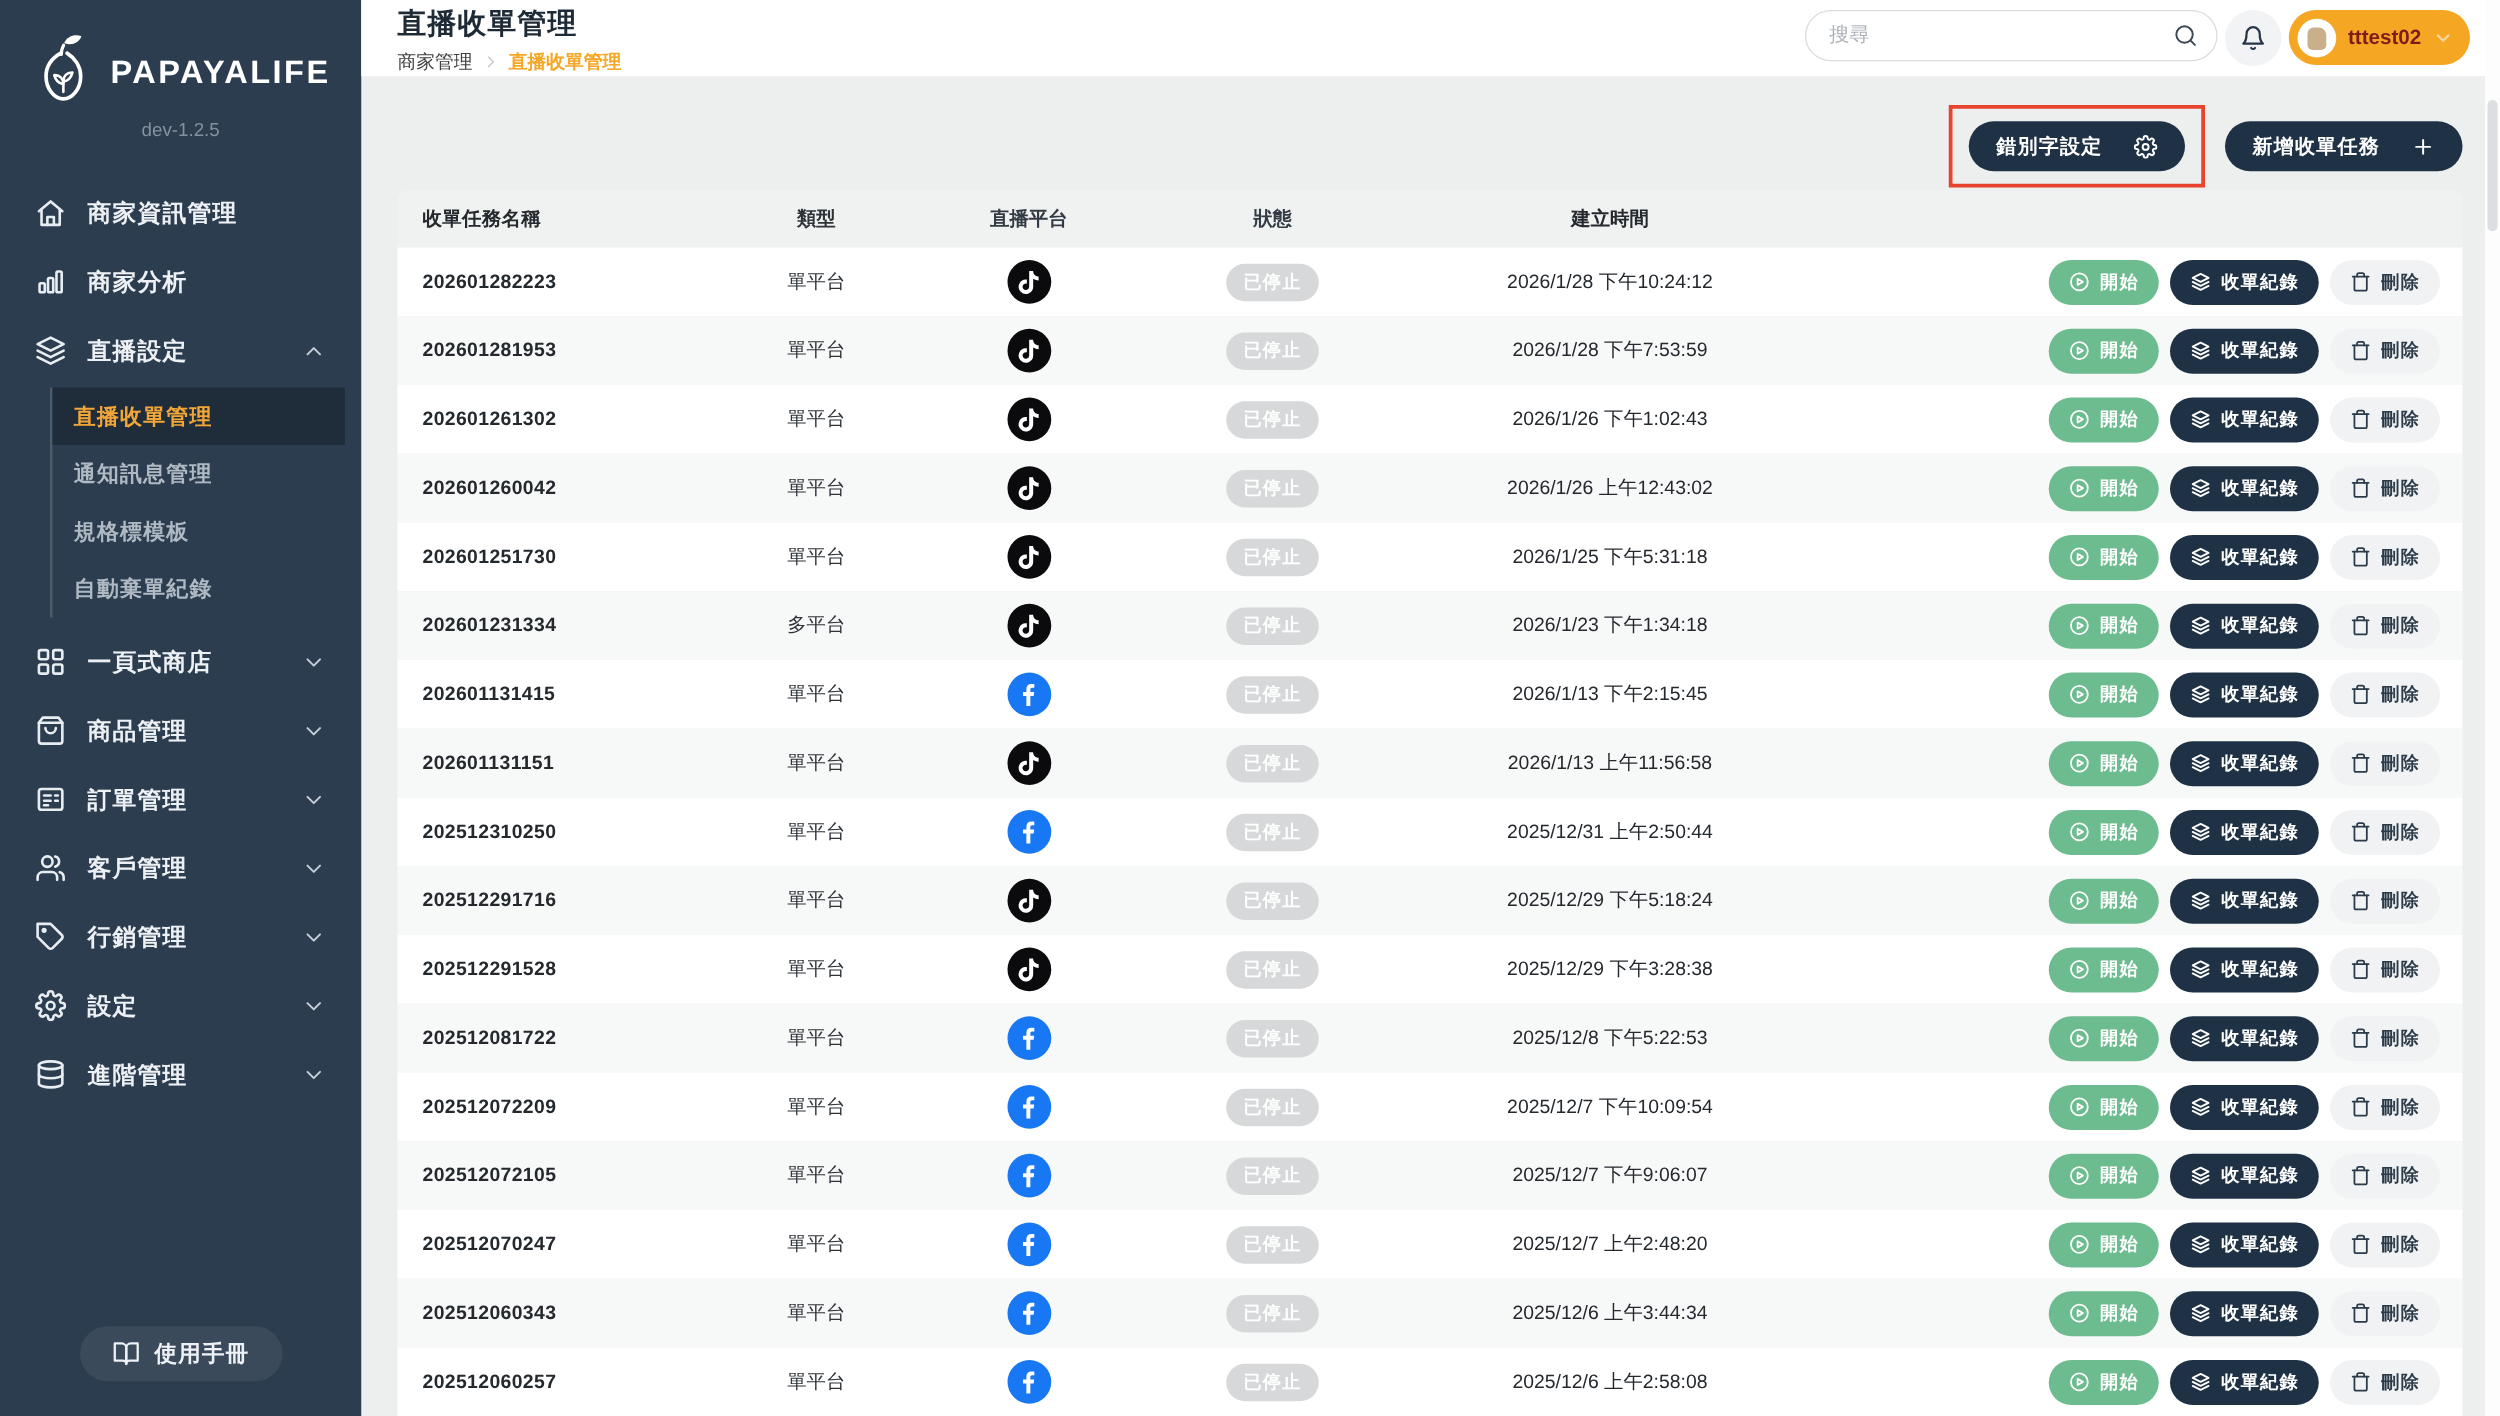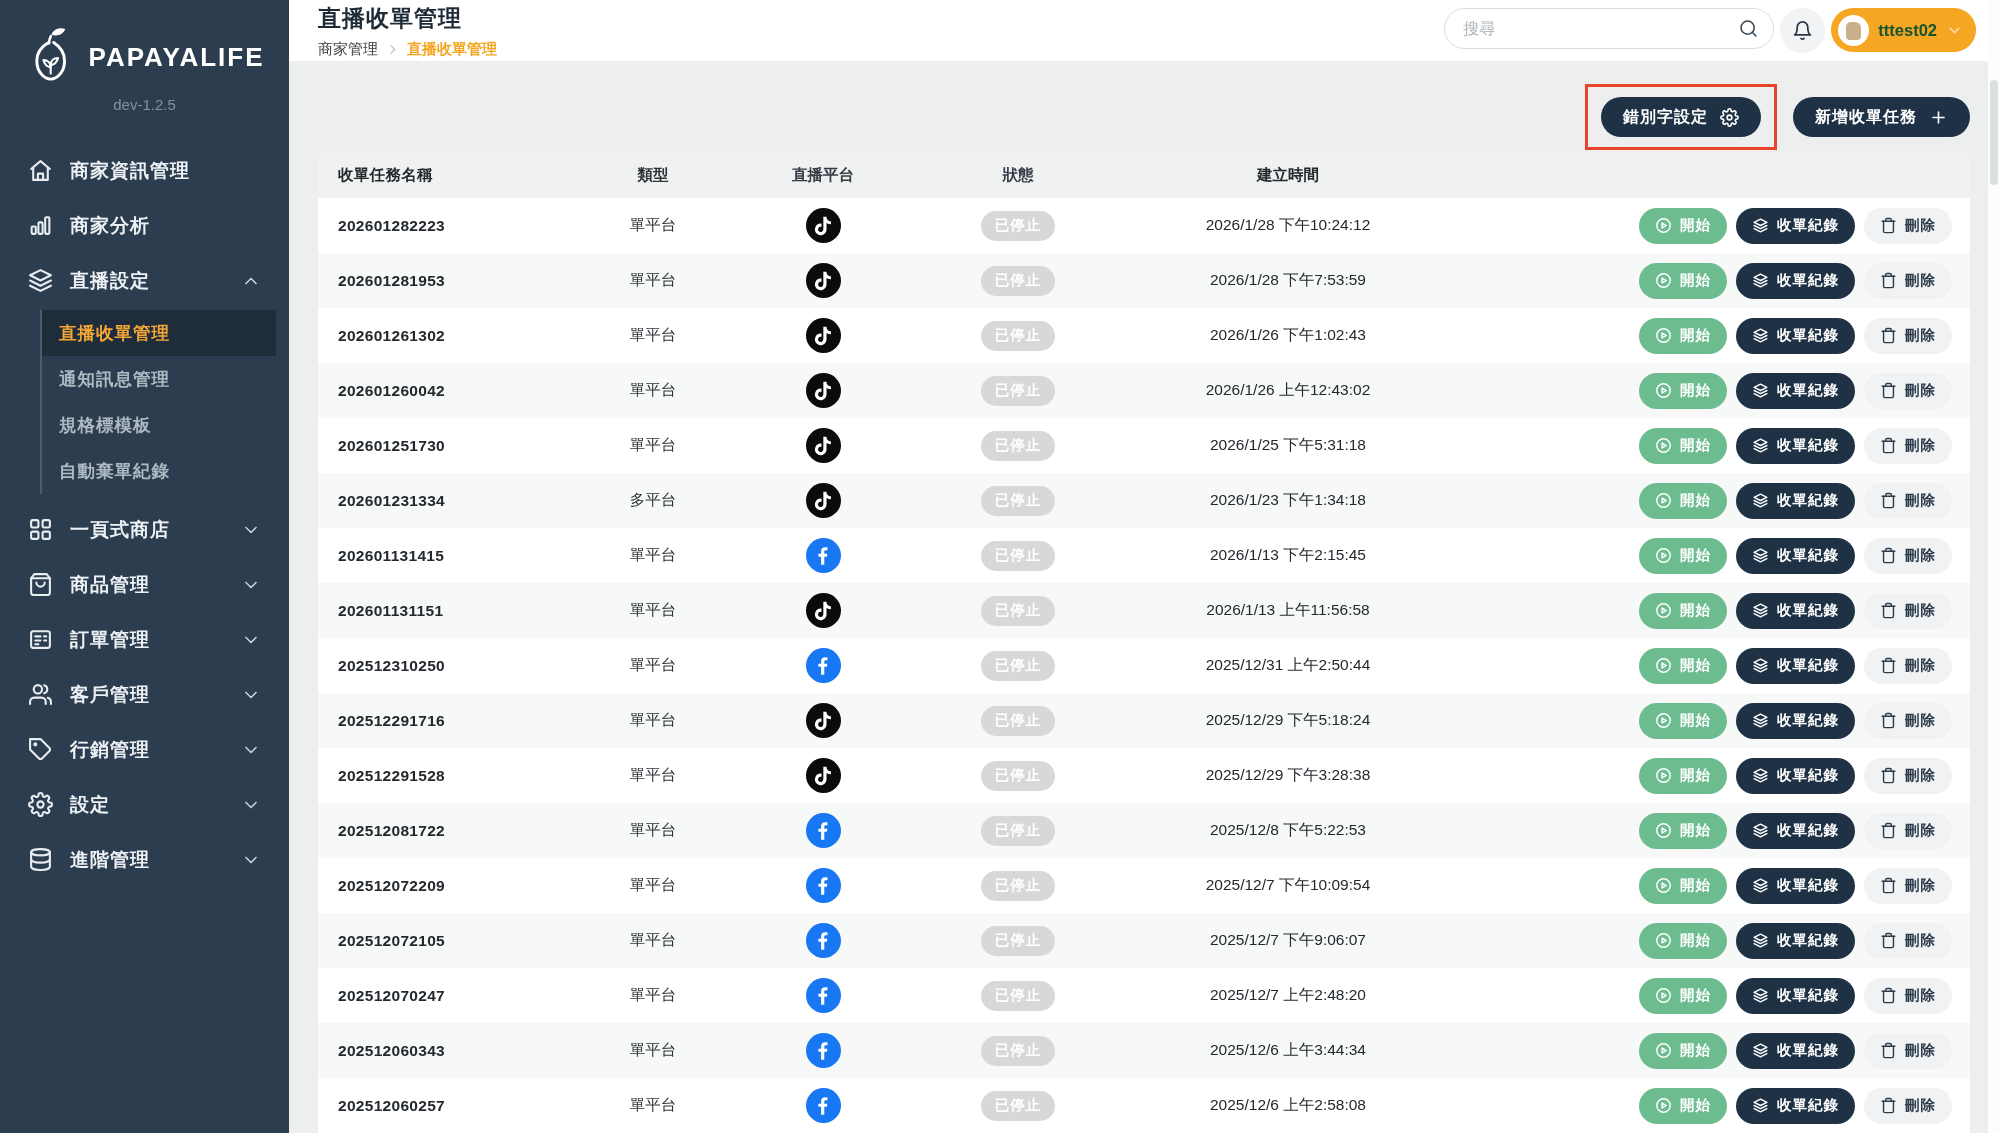--- a/index.html
+++ b/index.html
@@ -45,7 +45,7 @@
   .search-ic svg { width:21px; height:21px; stroke-width:1.8; }
   .bell { width:45px; height:45px; border-radius:50%; background:#F2F3F4; border:none; display:flex; align-items:center; justify-content:center; color:#273648; cursor:pointer; }
   .bell svg { width:21px; height:21px; }
-  .userchip { display:flex; align-items:center; gap:9px; height:44px; padding:0 13px 0 7px; border:none; border-radius:22px; background:#F5A623; color:#14532d; cursor:pointer; font-family:inherit; }
+  .userchip { display:flex; align-items:center; gap:9px; height:44px; padding:0 13px 0 7px; border:none; border-radius:22px; background:#F5A623; color:#7f1d1d; cursor:pointer; font-family:inherit; }
   .avatar { width:31px; height:31px; border-radius:50%; background:#fff; position:relative; overflow:hidden; }
   .avatar i { position:absolute; left:8px; top:7px; width:15px; height:18px; background:#C9B08A; border-radius:5px 6px 4px 4px; }
   .userchip .uname { font-size:16.5px; font-weight:bold; }

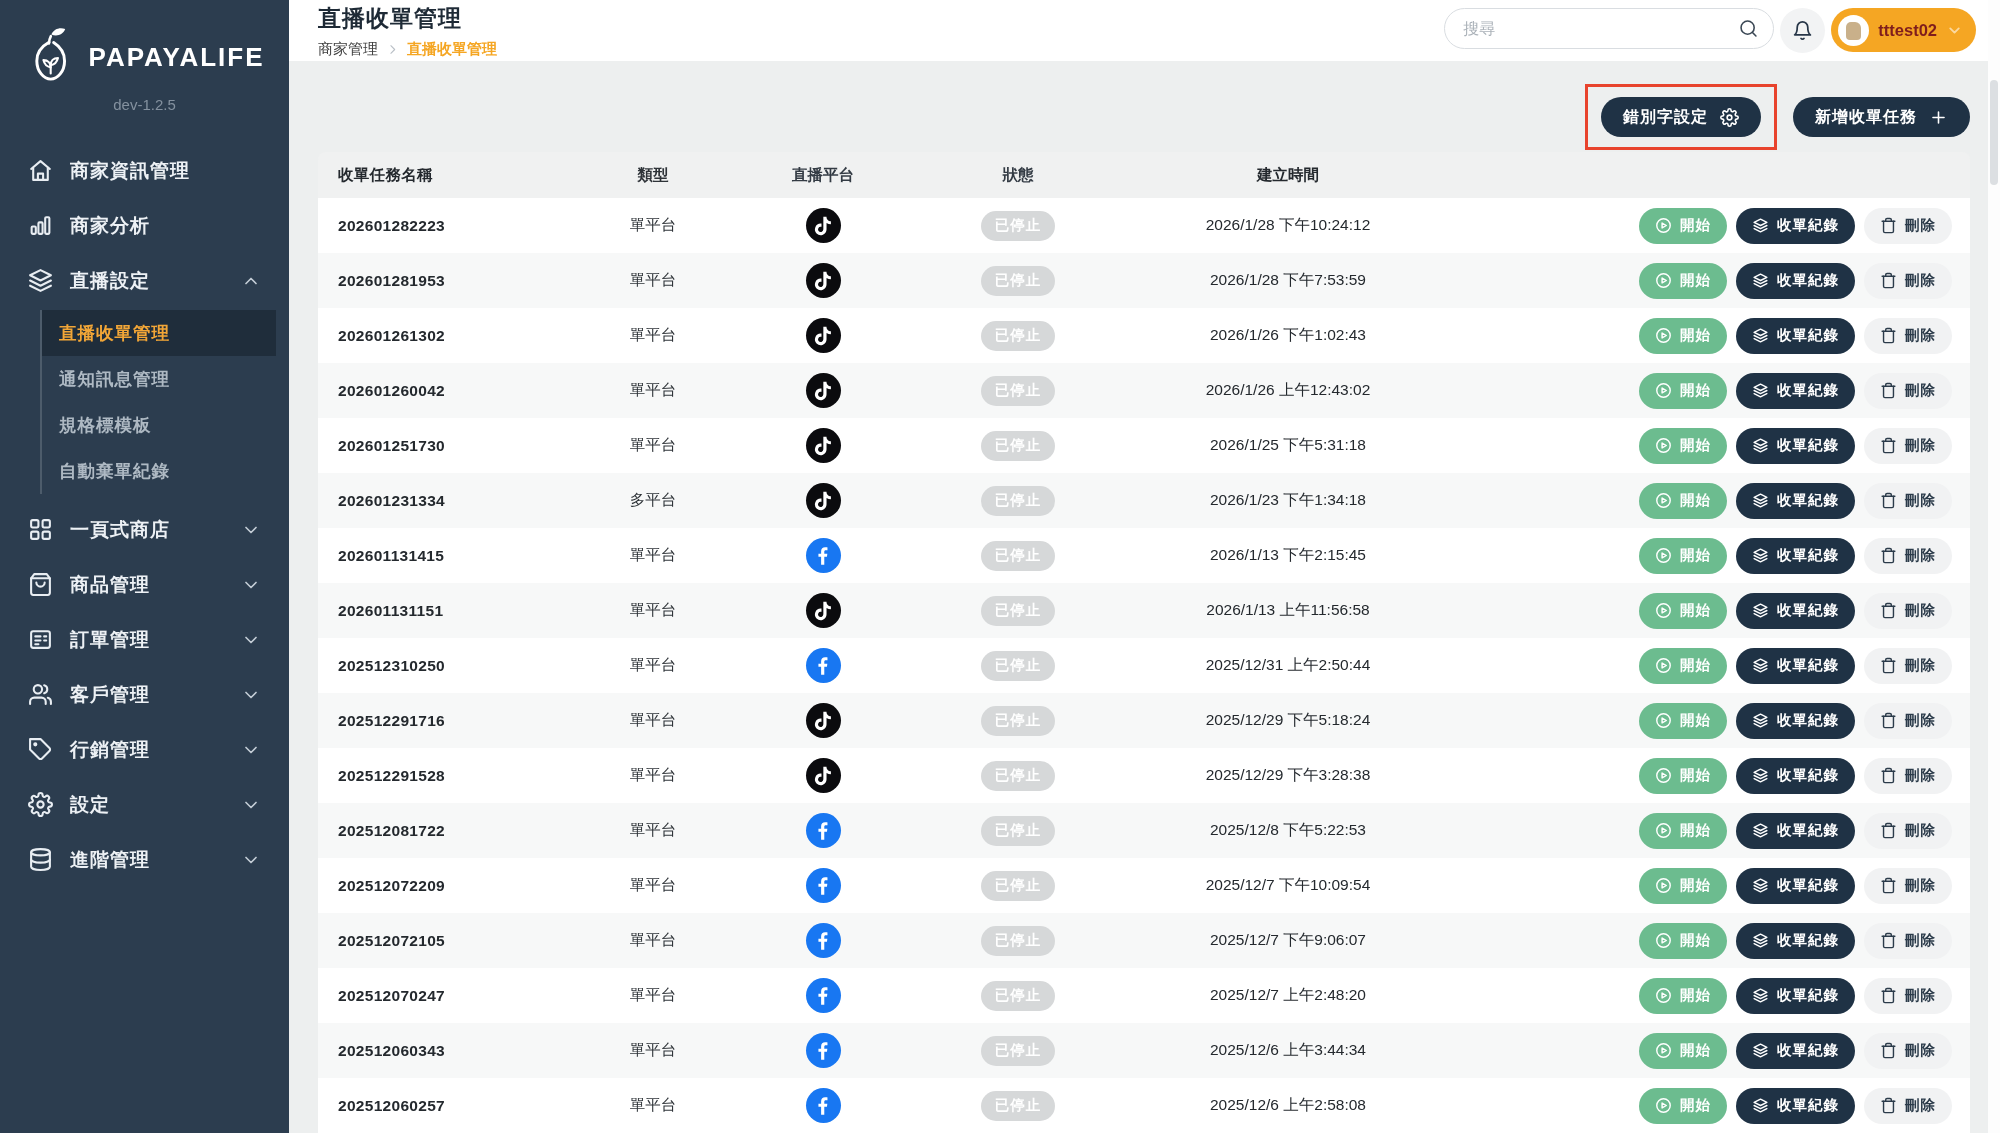--- a/index.html
+++ b/index.html
@@ -55,7 +55,7 @@
   
   .content { flex:1; padding:0 30px 0 29px; }
   .toolbar { display:flex; justify-content:flex-end; align-items:center; margin-top:36px; height:40px; }
-  .btn { display:flex; align-items:center; gap:12px; height:40px; padding:0 22px; border:none; border-radius:21px; background:#1F3245; color:#fff; font-family:Liberation Mono, monospace; font-size:16px; font-weight:bold; letter-spacing:1px; cursor:pointer; }
+  .btn { display:flex; align-items:center; gap:25px; height:40px; padding:0 22px; border:none; border-radius:21px; background:#1F3245; color:#fff; font-family:Liberation Mono, monospace; font-size:16px; font-weight:bold; letter-spacing:1px; cursor:pointer; }
   .btn svg { width:19px; height:19px; }
   .annotation-box { border:3px solid #E8432D; padding:10px 13px; margin-right:16px; display:flex; align-items:center; }
 

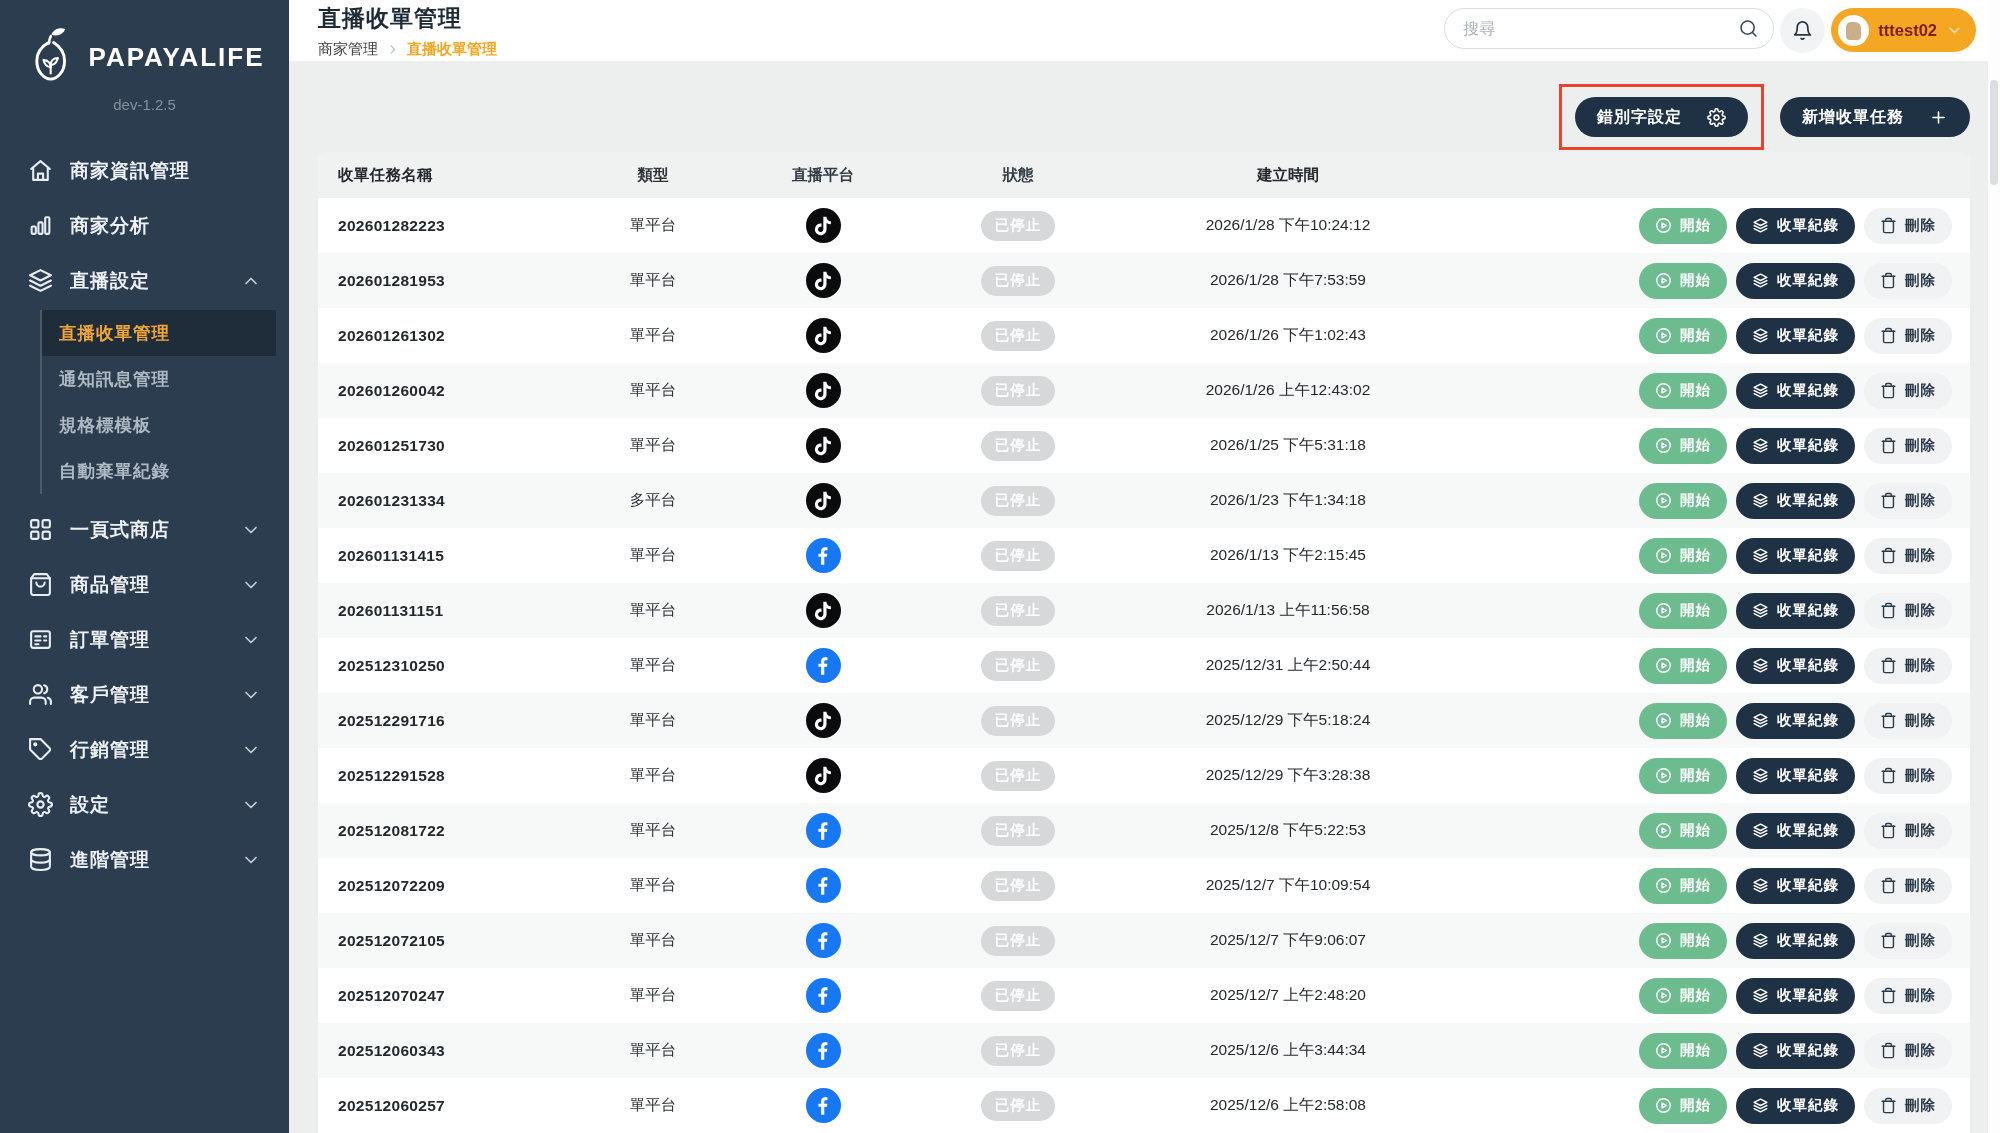--- a/index.html
+++ b/index.html
@@ -256,6 +256,17 @@
           </span>
         </div>
       </nav>
+    <div class="sidebar-footer">
+      <button class="manual-btn">
+        <span>
+            <svg class="ic" viewBox="0 0 24 24">
+              <path d="M2 3h6a4 4 0 0 1 4 4v14a3 3 0 0 0-3-3H2z"></path>
+              <path d="M22 3h-6a4 4 0 0 0-4 4v14a3 3 0 0 1 3-3h7z"></path>
+            </svg>
+          </span>
+        <span>使用手冊</span>
+      </button>
+    </div>
   </aside>
 
   <main class="main">

